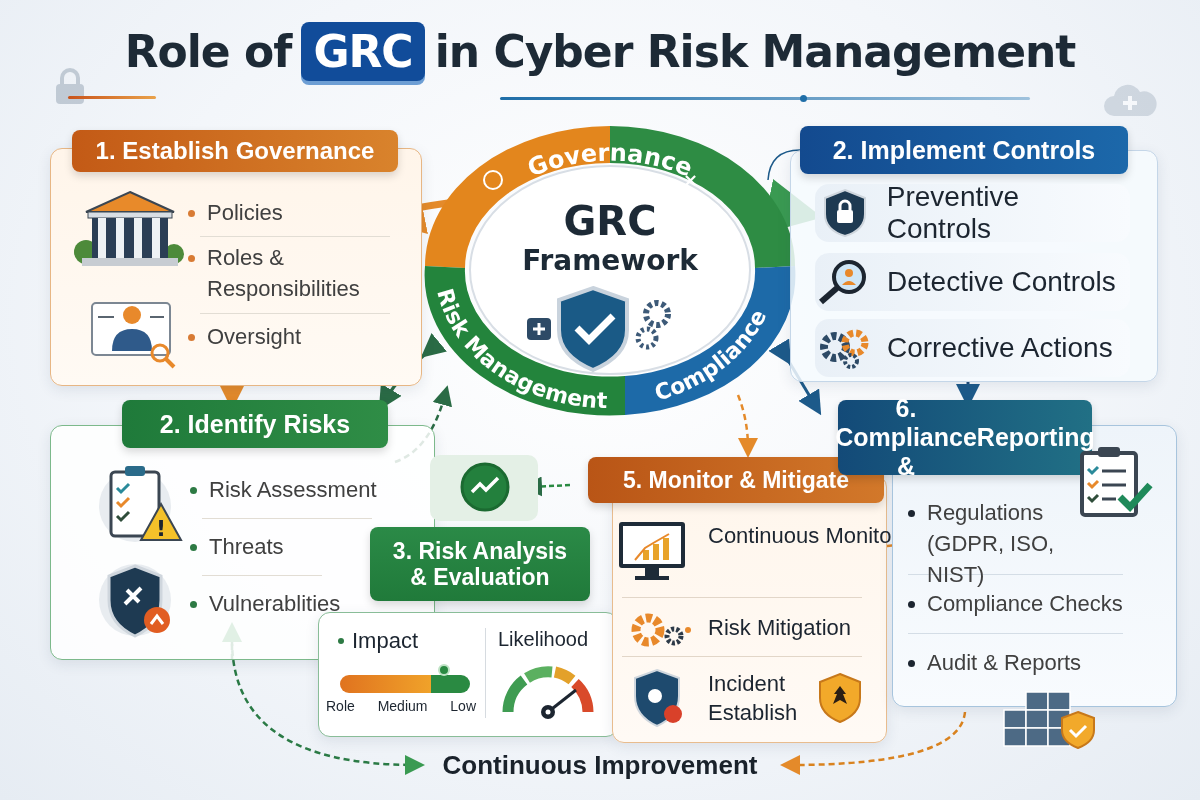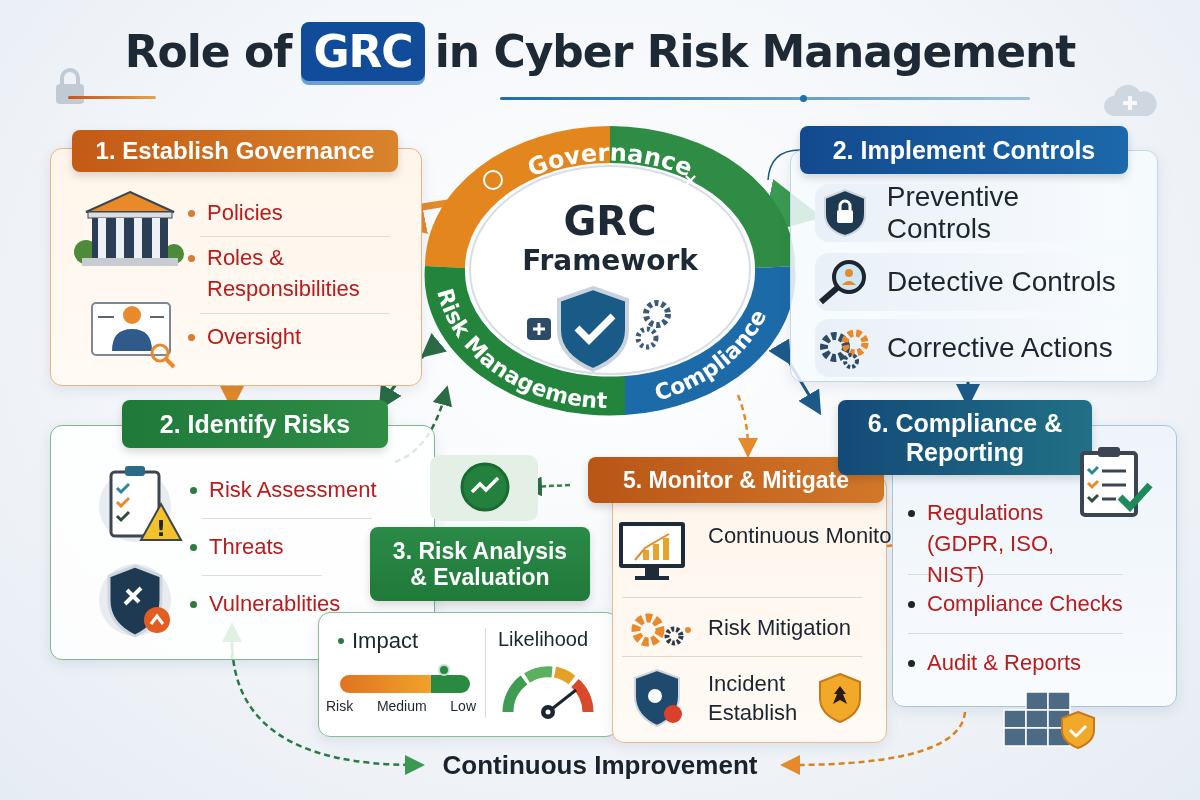--- a/index.html
+++ b/index.html
@@ -26,7 +26,7 @@
   
   .panel { border-radius: 12px; background: rgba(255,255,255,.78); box-shadow: 0 4px 14px rgba(40,60,90,.10); }
   .badge { color: #fff; font-weight: 700; border-radius: 8px; display: flex; align-items: center; justify-content: center; text-align: center; line-height: 1.15; box-shadow: 0 4px 8px rgba(0,0,0,.15); }
-  .bullet-item { display: flex; align-items: center; font-size: 22px; color: #b91c1c; }
+  .bullet-item { display: flex; align-items: center; font-size: 22px; color: #404040; }
   .bullet-item .dot { width: 7px; height: 7px; border-radius: 50%; margin-right: 12px; flex: 0 0 auto; }
   .sep { height: 1px; background: #e2ddd4; }
 

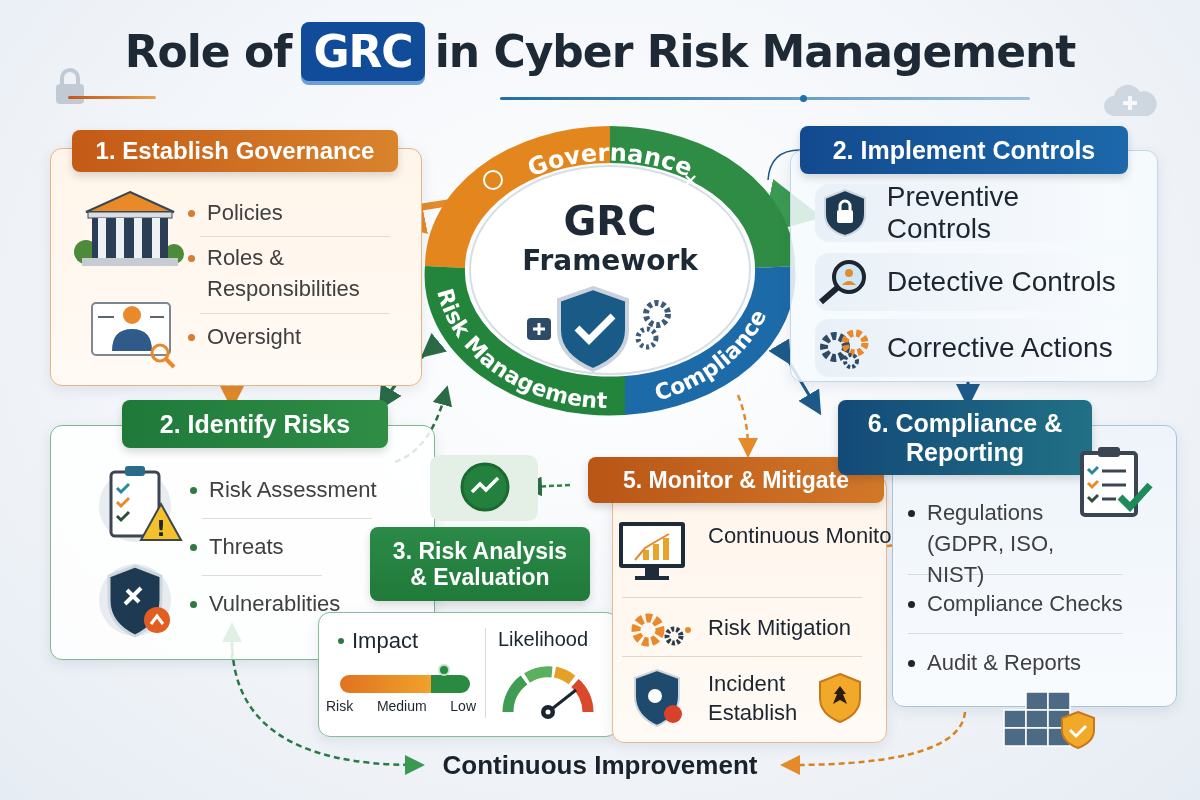--- a/index.html
+++ b/index.html
@@ -61,7 +61,7 @@
 
   
   .p6 { left: 892px; top: 425px; width: 285px; height: 282px; border: 1.5px solid #a7c4dd; background: linear-gradient(180deg,#eef4fa,#f8fbfe); }
-  .b6 { left: 838px; top: 400px; width: 254px; height: 75px; background: linear-gradient(90deg,#134a78,#217085); font-size: 25px; flex-direction: column; }
+  .b6 { left: 838px; top: 400px; width: 254px; height: 75px; background: linear-gradient(90deg,#134a78,#217085); font-size: 25px; flex-direction: row; }
   .p6-list { left: 908px; top: 498px; width: 250px; }
   .p6-list .dot { background: #1c2530; }
 

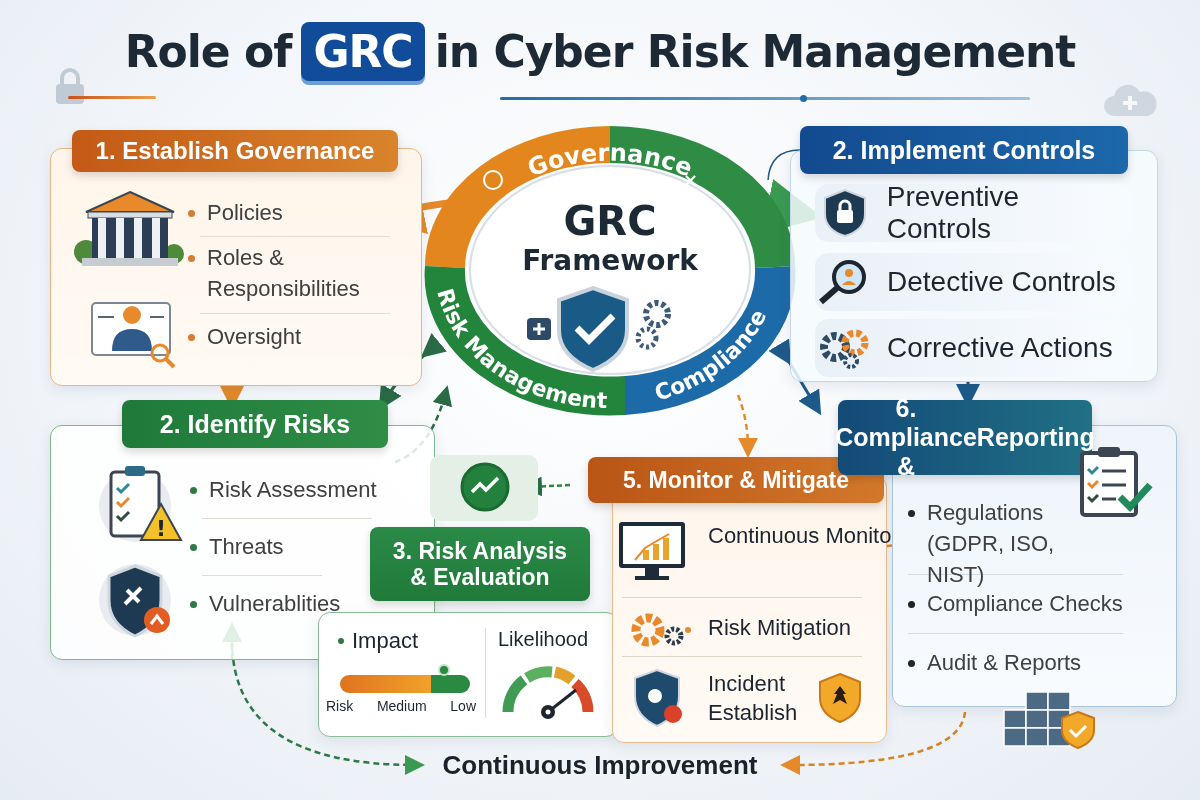--- a/index.html
+++ b/index.html
@@ -231,7 +231,7 @@
 <div class="abs" style="left:340px;top:675px;width:130px;height:18px;border-radius:9px;background:linear-gradient(90deg,#e0731f,#f0a22a 70%,#2a8a42 70%)"></div>
 <div class="abs" style="left:438px;top:664px;width:12px;height:12px;border-radius:50%;background:#2a8a42;border:2px solid #bfe3c5"></div>
 <div class="abs" style="left:326px;top:698px;width:150px;display:flex;justify-content:space-between;font-size:14px;color:#1c2530">
-  <span>Risk</span>
+  <span>Role</span>
   <span>Medium</span>
   <span>Low</span>
 </div>

